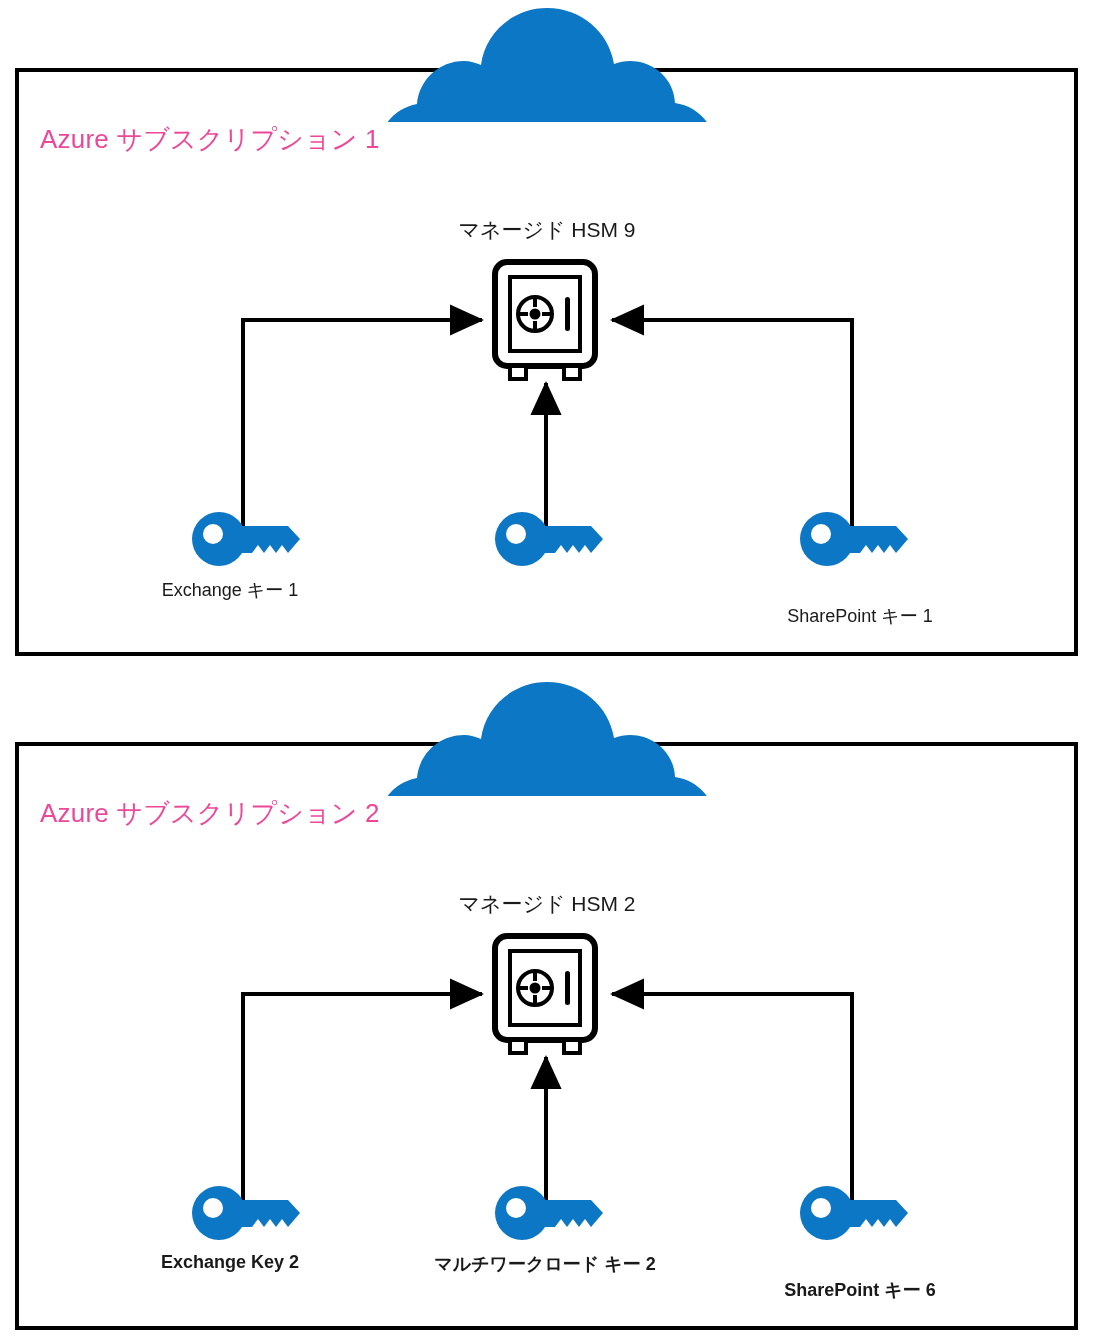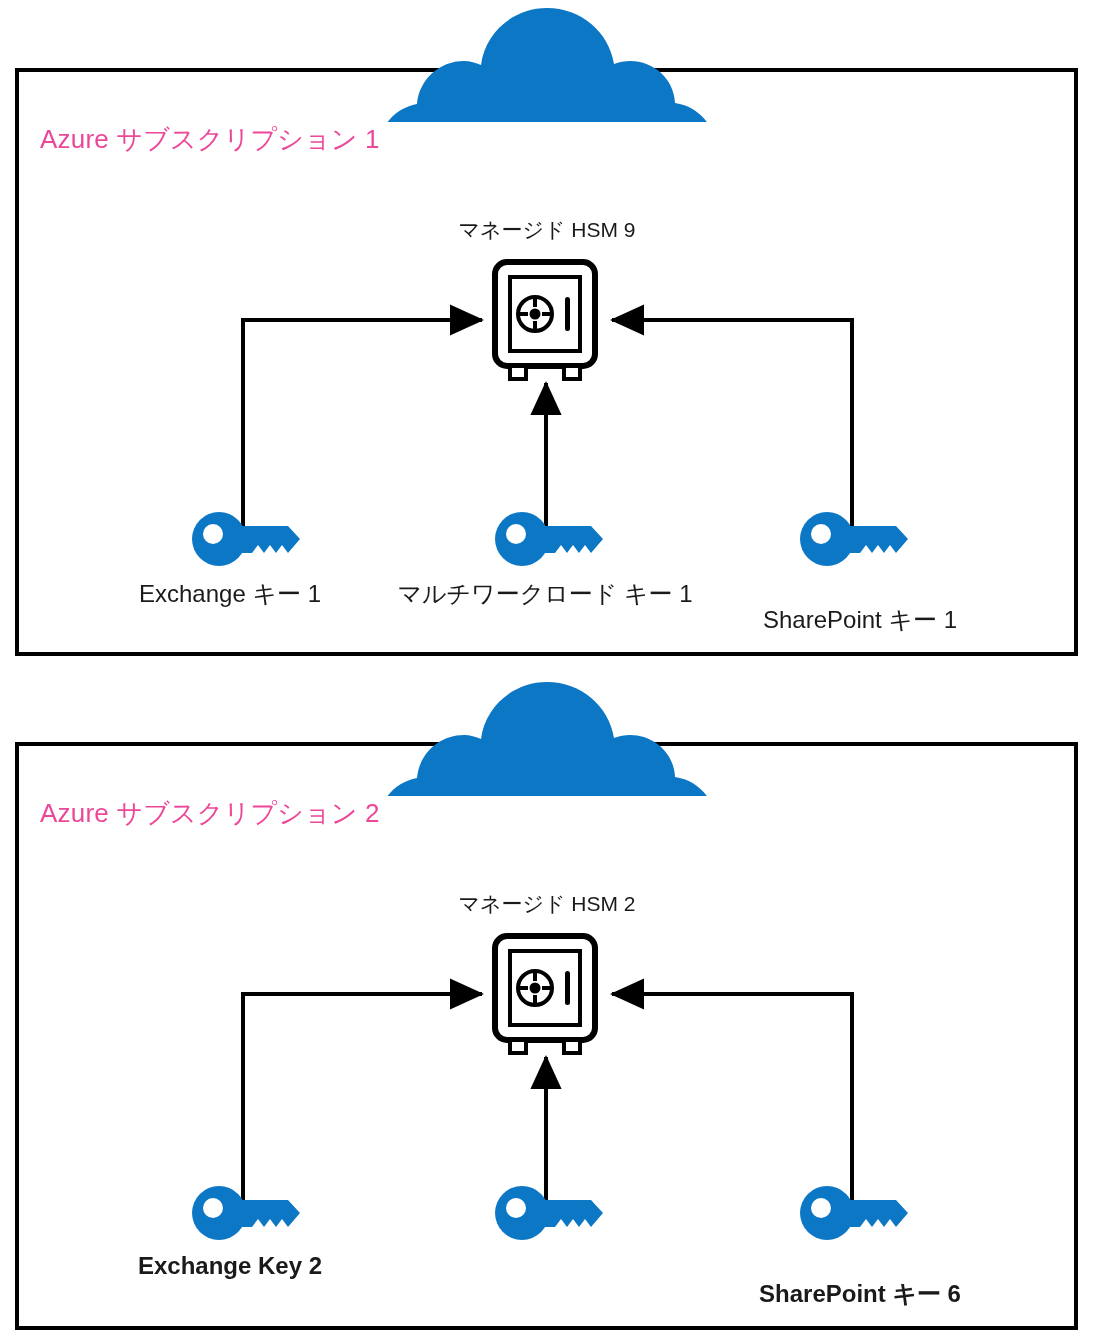--- a/index.html
+++ b/index.html
@@ -80,7 +80,7 @@
   .key-label {
     position: absolute;
     text-align: center;
-    font-size: 24px;
+    font-size: 18px;
     color: #1a1a1a;
     white-space: nowrap;
     width: 320px;

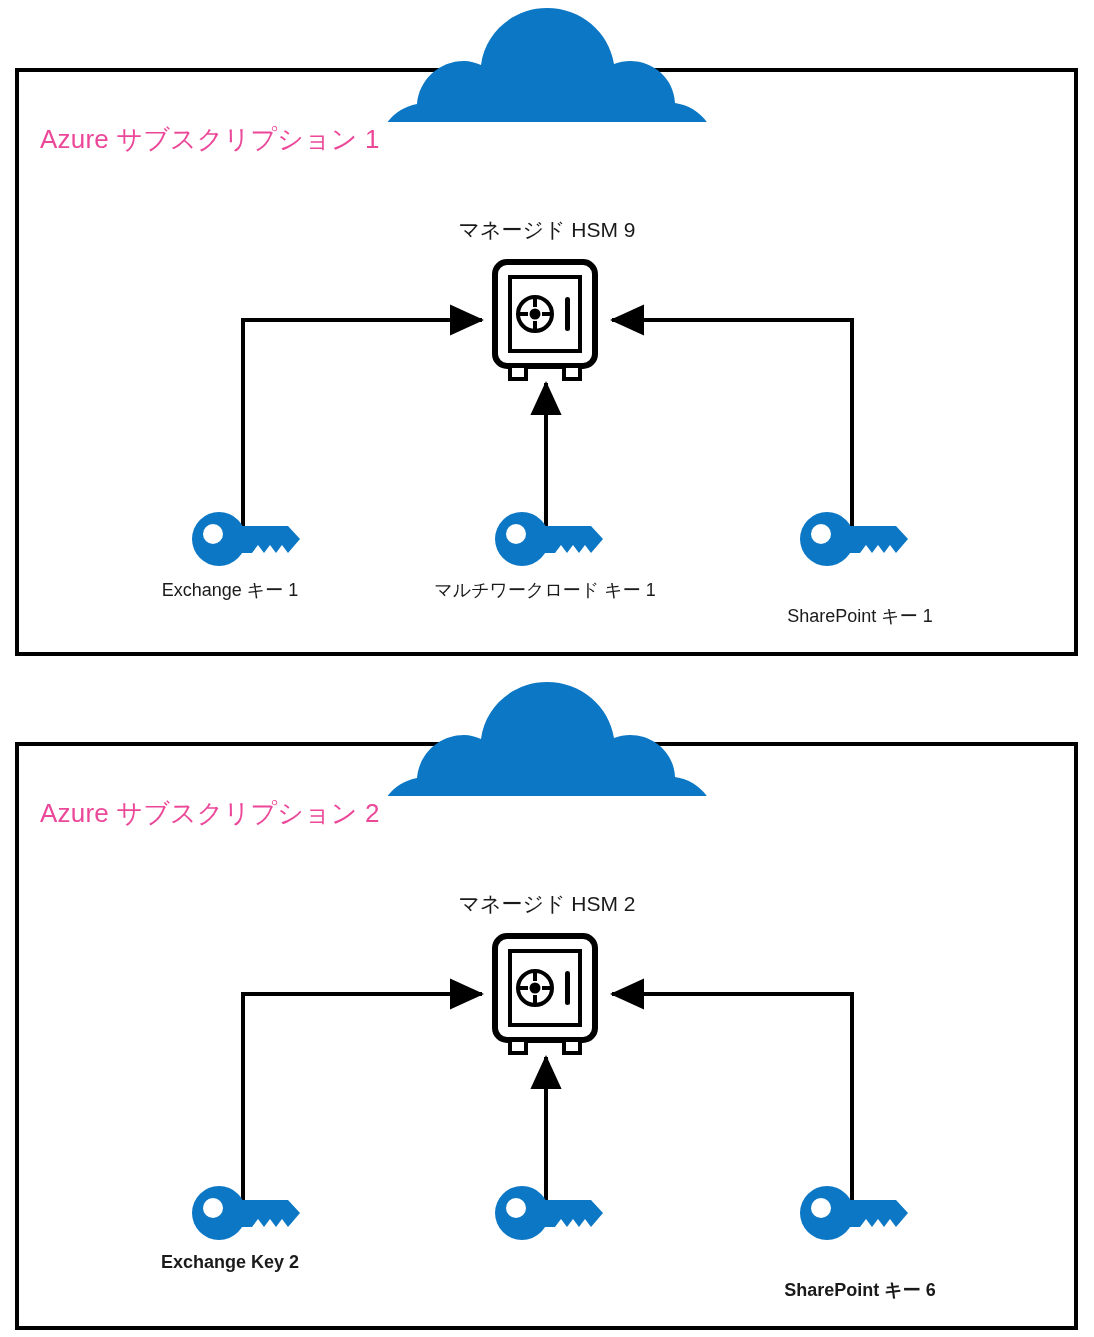--- a/index.html
+++ b/index.html
@@ -181,7 +181,6 @@
   </div>
 
   <div class="key-label kl-left row1">Exchange キー 1</div>
-  <div class="key-label kl-center row1">マルチワークロード キー 1</div>
   <div class="key-label kl-right row1">SharePoint キー 1</div>
 
   <div class="panel" id="panel-2"></div>

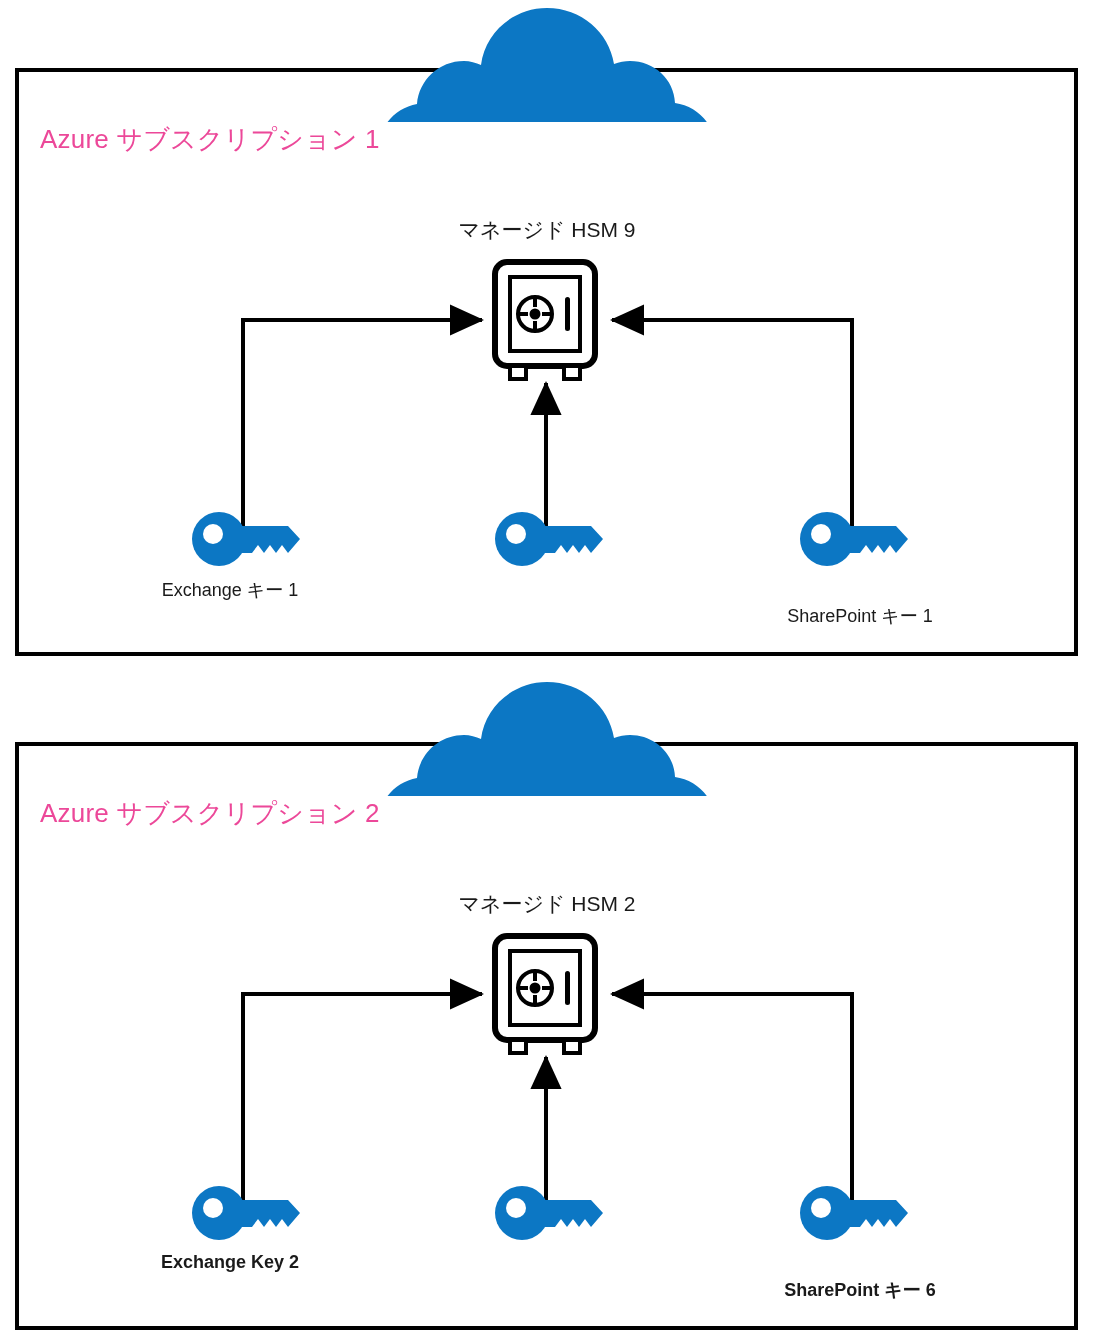--- a/index.html
+++ b/index.html
@@ -266,6 +266,7 @@
   </div>
 
   <div class="key-label kl-left row2">Exchange Key 2</div>
+  <div class="key-label kl-center row2">マルチワークロード キー 2</div>
   <div class="key-label kl-right row2">SharePoint キー 6</div>
 
 </div>

